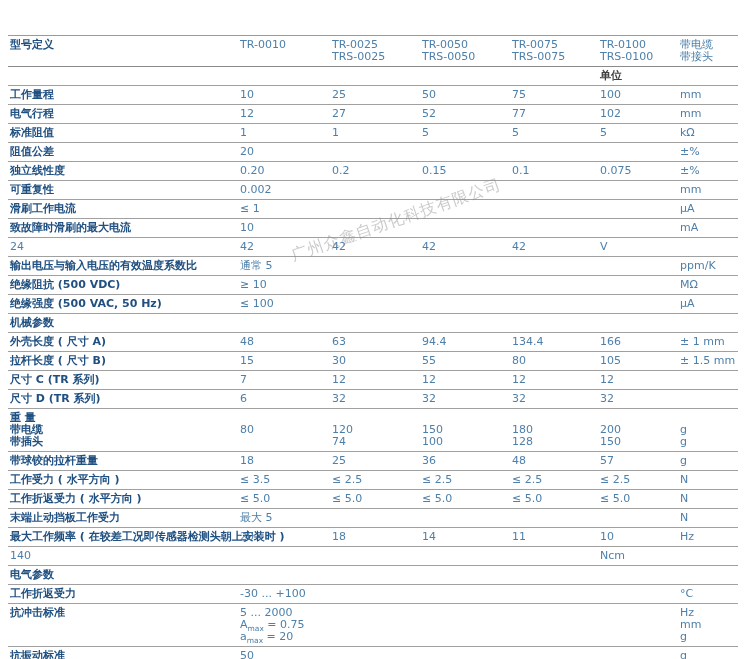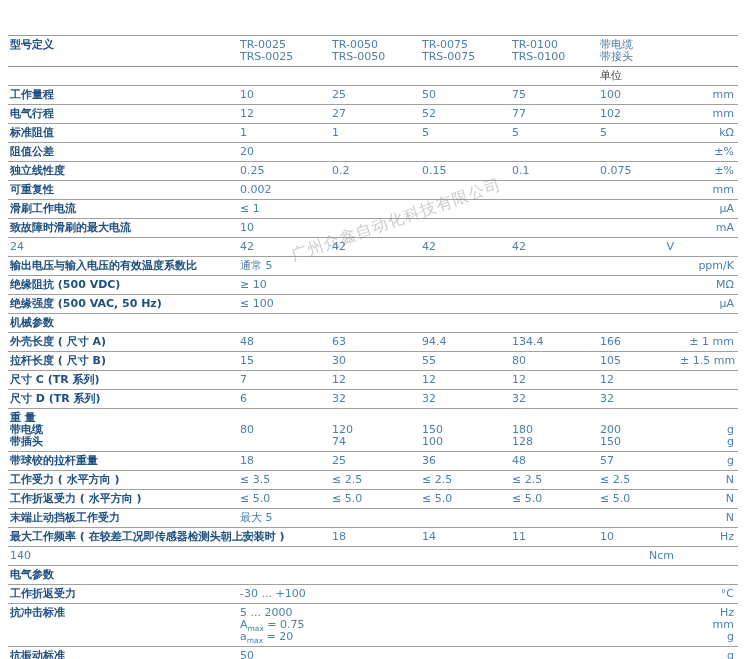--- a/index.html
+++ b/index.html
@@ -49,6 +49,9 @@
           <div class="line">型号定义</div>
         </div>
         <div class="cell col-cell">
+          <div class="line">TR-0010</div>
+        </div>
+        <div class="cell col-cell">
           <div class="line">TR-0025</div>
           <div class="line">TRS-0025</div>
         </div>

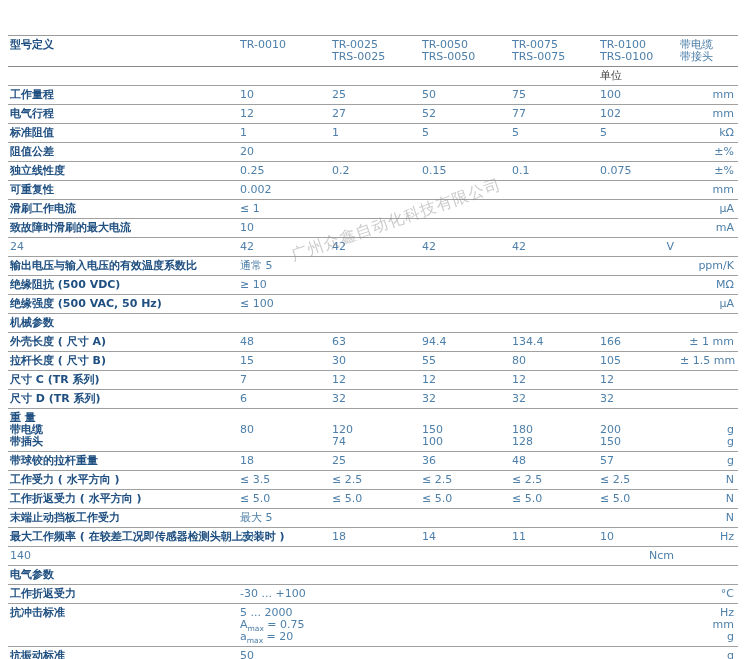--- a/index.html
+++ b/index.html
@@ -24,7 +24,7 @@
   .cell{padding:1px 4px 1px 2px;}
   .line{min-height:12px;line-height:12px;font-size:11px;white-space:nowrap;}
   .header-row .line{color:#3d3d3d;font-weight:bold;}
-  .section-row .line{color:#3d3d3d;font-weight:normal;}
+  .section-row .line{color:#3d3d3d;font-weight:bold;}
   .label-cell .line{color:#205081;font-weight:bold;}
   .data-row .label-cell .line{color:#205081;}
   .col-cell .line{color:#4d7fa9;font-weight:normal;}

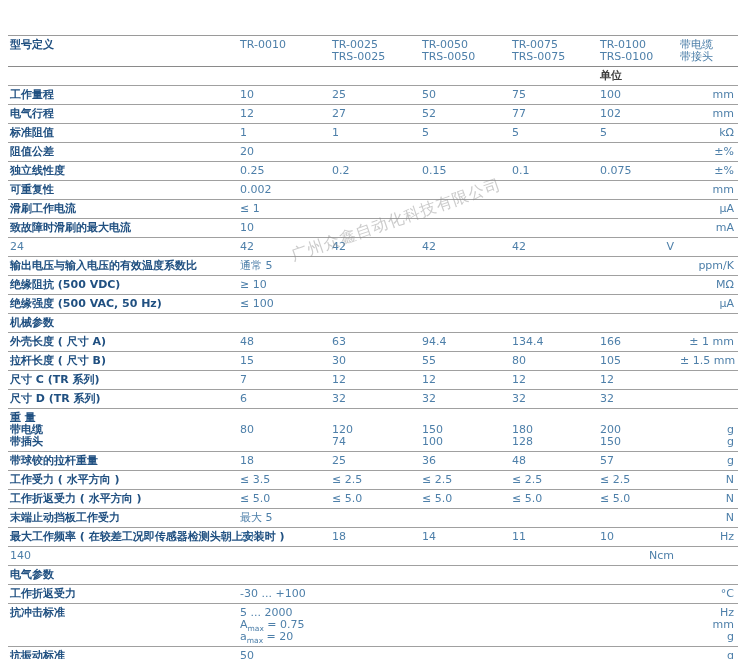--- a/index.html
+++ b/index.html
@@ -28,7 +28,7 @@
   .label-cell .line{color:#205081;font-weight:bold;}
   .data-row .label-cell .line{color:#205081;}
   .col-cell .line{color:#4d7fa9;font-weight:normal;}
-  .unit-cell .line{color:#4d7fa9;font-weight:normal;text-align:right;}
+  .unit-cell .line{color:#4d7fa9;font-weight:normal;}
   .data-row .line{font-weight:normal;}
   .data-row .label-cell .line{font-weight:bold;}
   sub,sup{font-size:7.5px;line-height:0;}

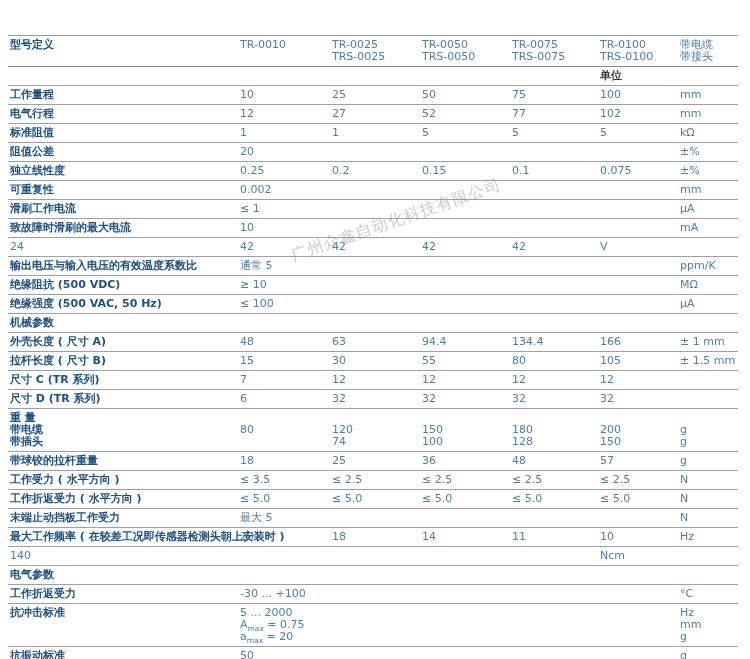--- a/index.html
+++ b/index.html
@@ -171,7 +171,7 @@
           <div class="line">独立线性度</div>
         </div>
         <div class="cell col-cell">
-          <div class="line">0.25</div>
+          <div class="line">0.20</div>
         </div>
         <div class="cell col-cell">
           <div class="line">0.2</div>

